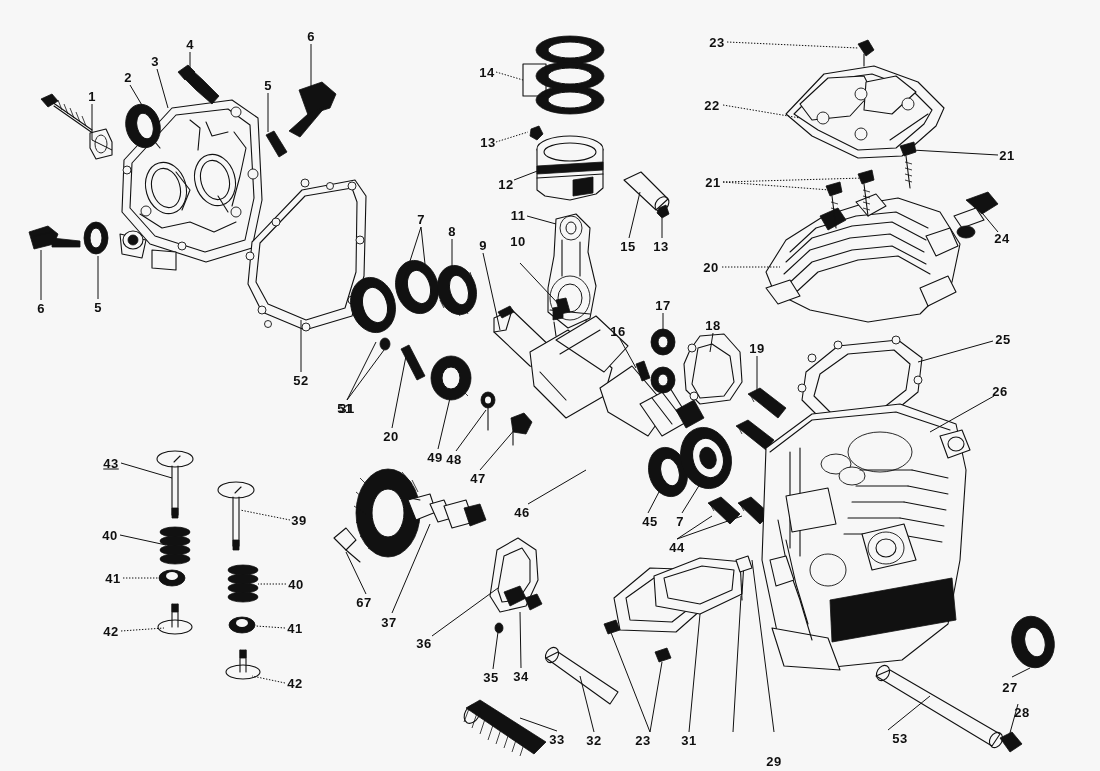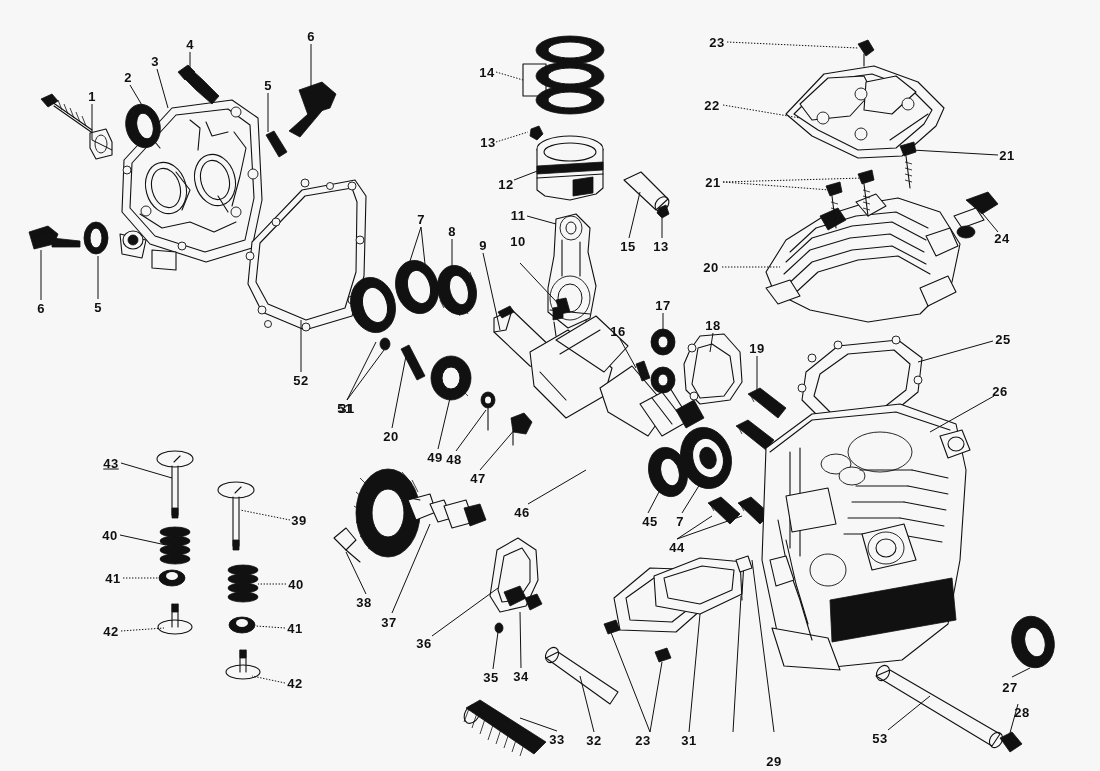--- a/index.html
+++ b/index.html
@@ -512,7 +512,7 @@
       <div class="callout" style="left: 491px; top: 677px;">35</div>
       <div class="callout" style="left: 424px; top: 643px;">36</div>
       <div class="callout" style="left: 389px; top: 622px;">37</div>
-      <div class="callout" style="left: 364px; top: 602px;">38</div>
+      <div class="callout" style="left: 364px; top: 602px;">67</div>
       <div class="callout" style="left: 299px; top: 520px;">39</div>
       <div class="callout" style="left: 110px; top: 535px;">40</div>
       <div class="callout" style="left: 296px; top: 584px;">40</div>

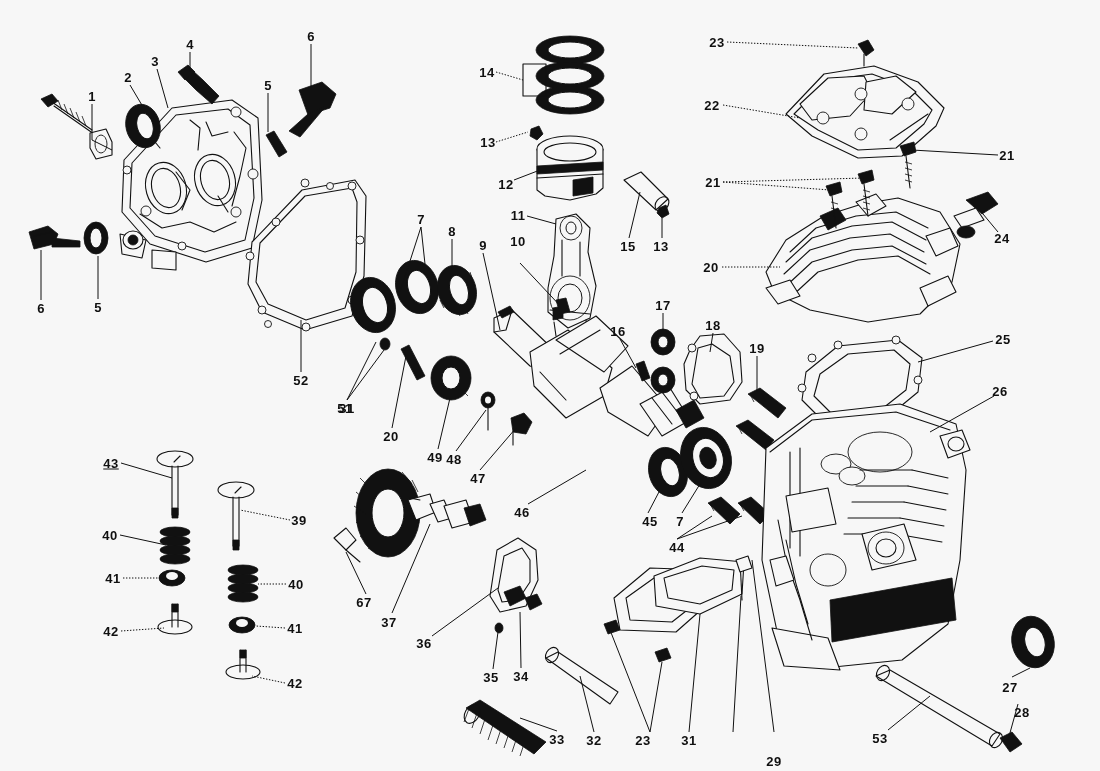--- a/index.html
+++ b/index.html
@@ -530,7 +530,7 @@
       <div class="callout" style="left: 435px; top: 457px;">49</div>
       <div class="callout" style="left: 391px; top: 436px;">20</div>
       <div class="callout" style="left: 345px; top: 408px;">51</div>
-      <div class="callout" style="left: 880px; top: 738px;">53</div>
+      <div class="callout" style="left: 900px; top: 738px;">53</div>
     </div>
 
 </div>

